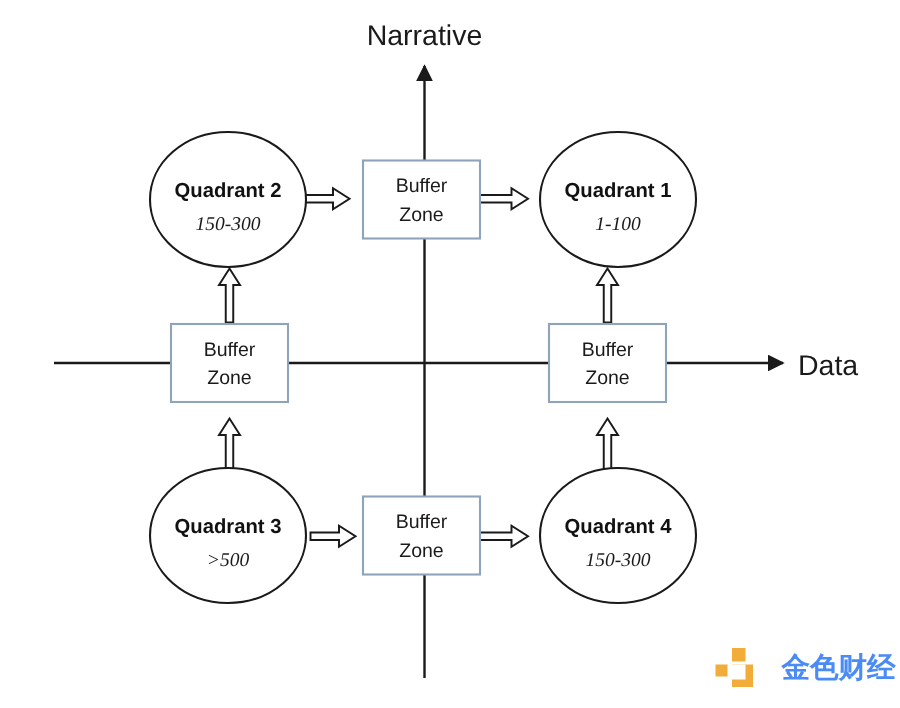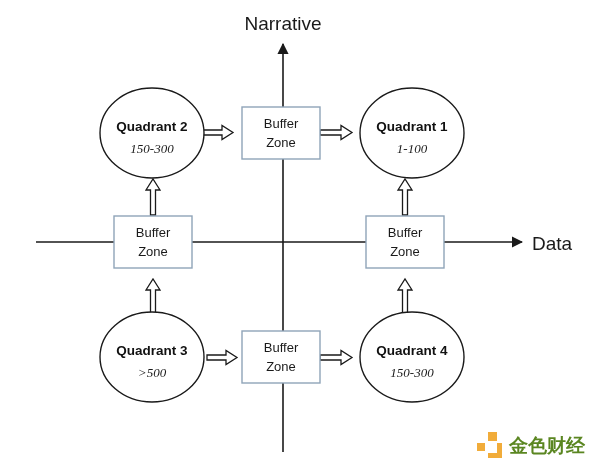--- a/index.html
+++ b/index.html
@@ -104,10 +104,11 @@
     font-family: "DejaVu Sans", sans-serif;
     font-size: 19px;
     font-weight: bold;
-    color: #4d7c0f;
+    color: #3b82f6;
     letter-spacing: 0px;
     line-height: 1;
     white-space: nowrap;
+    margin-left: 12px;
   }
 </style>
 </head>

